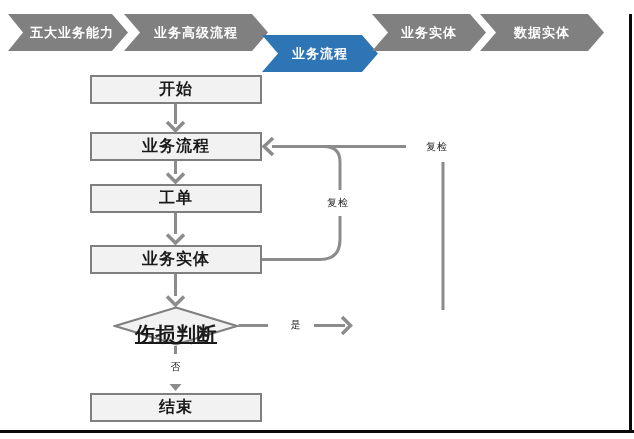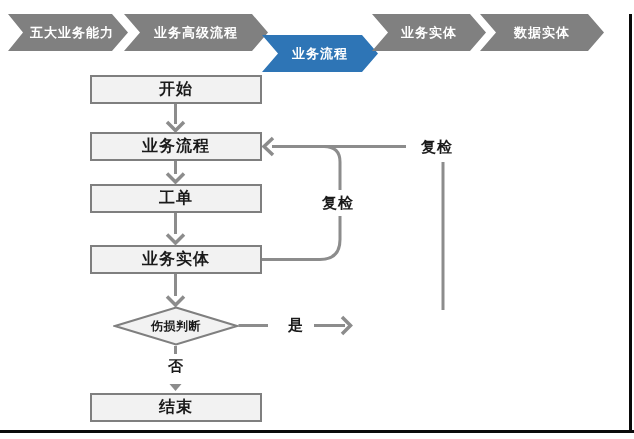--- a/index.html
+++ b/index.html
@@ -56,7 +56,7 @@
   .edge-label{
     position:absolute;background:#ffffff;
     display:flex;align-items:center;justify-content:center;
-    font-size:15px;font-weight:bold;color:var(--label-text);letter-spacing:1px;
+    font-size:10px;font-weight:normal;color:var(--label-text);letter-spacing:1px;
   }
   .lbl-recheck-outer{left:409px;top:136px;width:56px;height:22px;}
   .lbl-recheck-inner{left:310px;top:192px;width:56px;height:22px;}

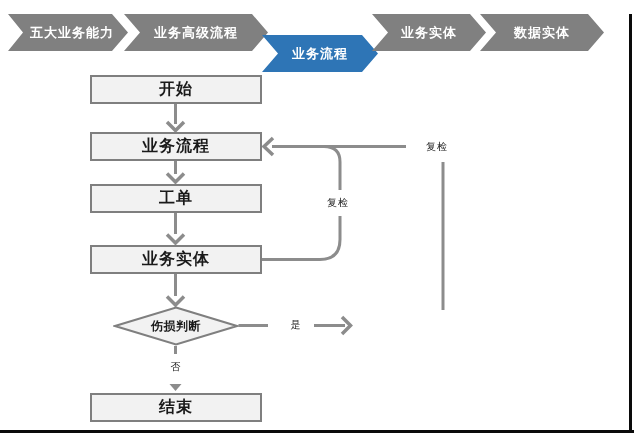--- a/index.html
+++ b/index.html
@@ -47,9 +47,9 @@
   .diamond{position:absolute;left:113px;top:306px;width:126px;height:40px;}
   .diamond svg{position:absolute;left:0;top:0;}
   .diamond .dlabel{
-    position:absolute;left:0;top:0;width:100%;height:100%;
+    position:absolute;left:0;top:8px;width:100%;height:100%;
     display:flex;align-items:center;justify-content:center;
-    font-size:12px;font-weight:bold;color:var(--label-text);letter-spacing:0.5px;
+    font-size:20px;font-weight:bold;color:var(--label-text);letter-spacing:0.5px;text-decoration:underline;
   }
 
   

